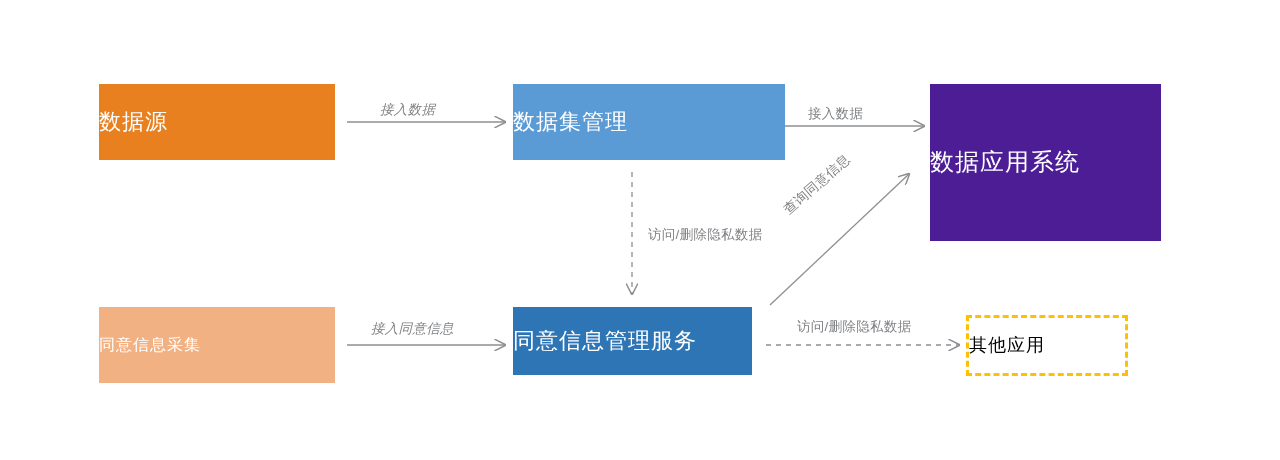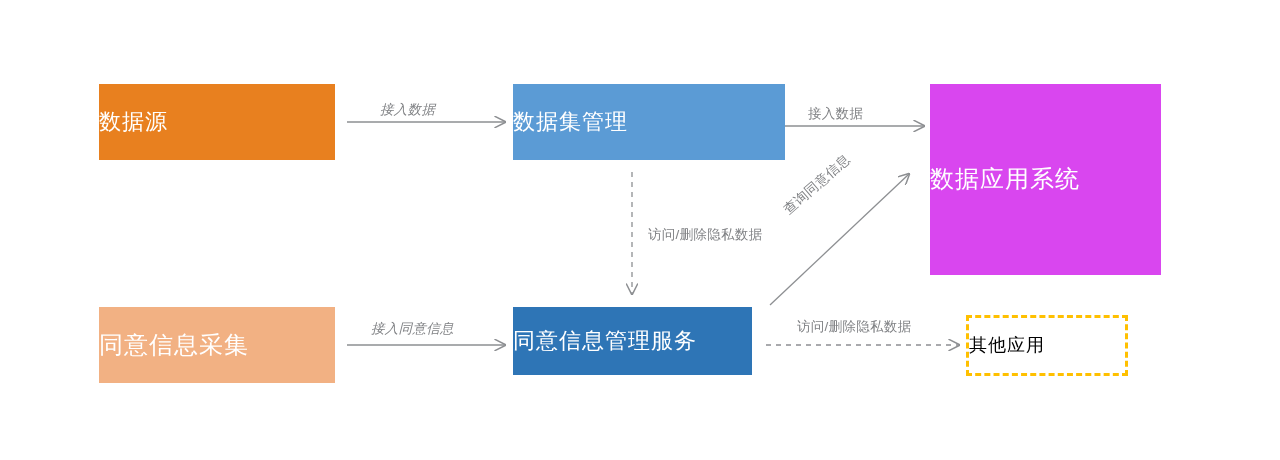--- a/index.html
+++ b/index.html
@@ -48,8 +48,8 @@
     font-size: 22px;
   }
   #node-data-app-system {
-    left: 930px; top: 84px;  width: 231px; height: 191px;
-    background: #d946ef;
+    left: 930px; top: 84px;  width: 231px; height: 157px;
+    background: #4c1d95;
     color: #ffffff;
     font-size: 24px;
   }

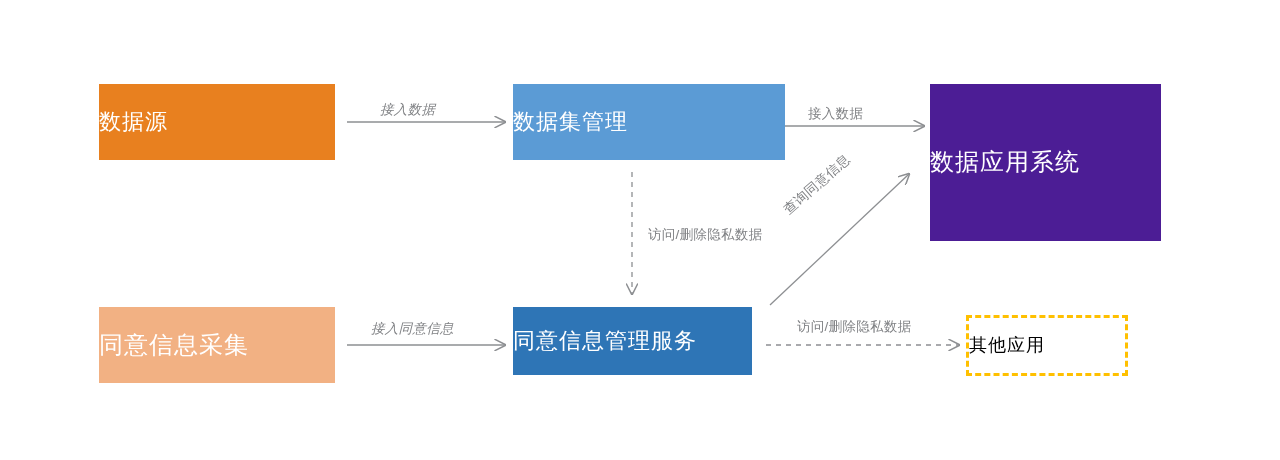--- a/index.html
+++ b/index.html
@@ -57,7 +57,7 @@
     left: 99px;  top: 307px; width: 236px; height: 76px;
     background: #F2B183;
     color: #ffffff;
-    font-size: 24px;
+    font-size: 16px;
   }
   #node-consent-mgmt-service {
     left: 513px; top: 307px; width: 239px; height: 68px;

